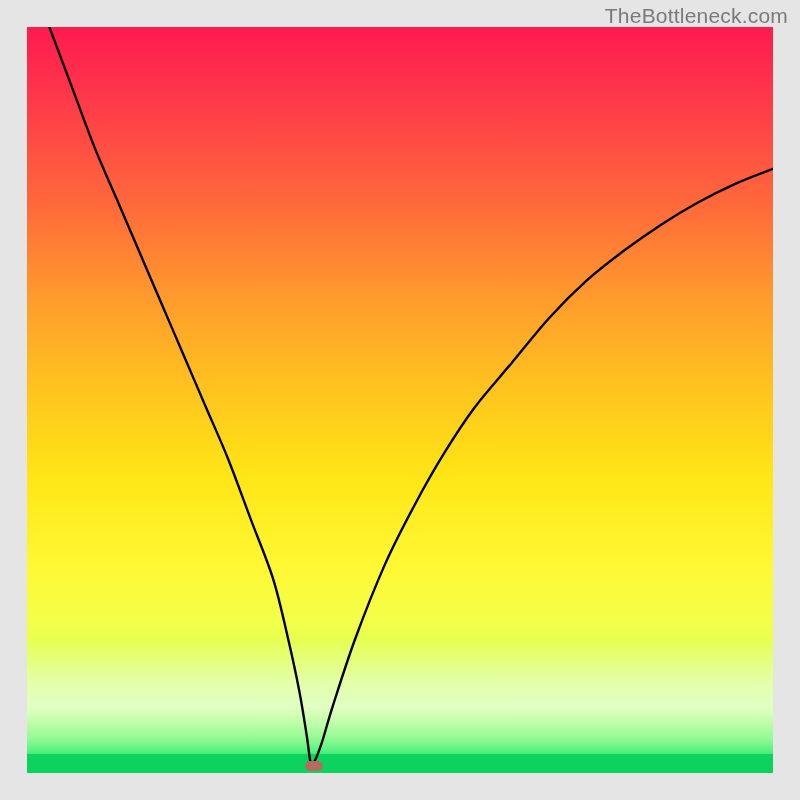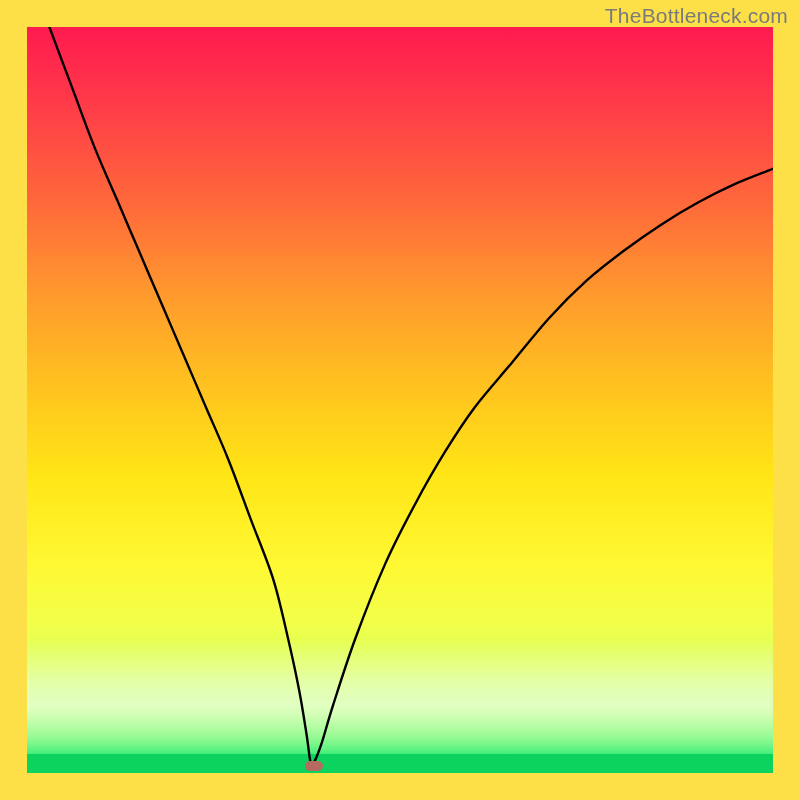--- a/index.html
+++ b/index.html
@@ -15,7 +15,7 @@
     position: relative;
     width: 800px;
     height: 800px;
-    background: #fde047;
+    background: #e5e5e5;
   }
   .plot-area {
     position: absolute;

